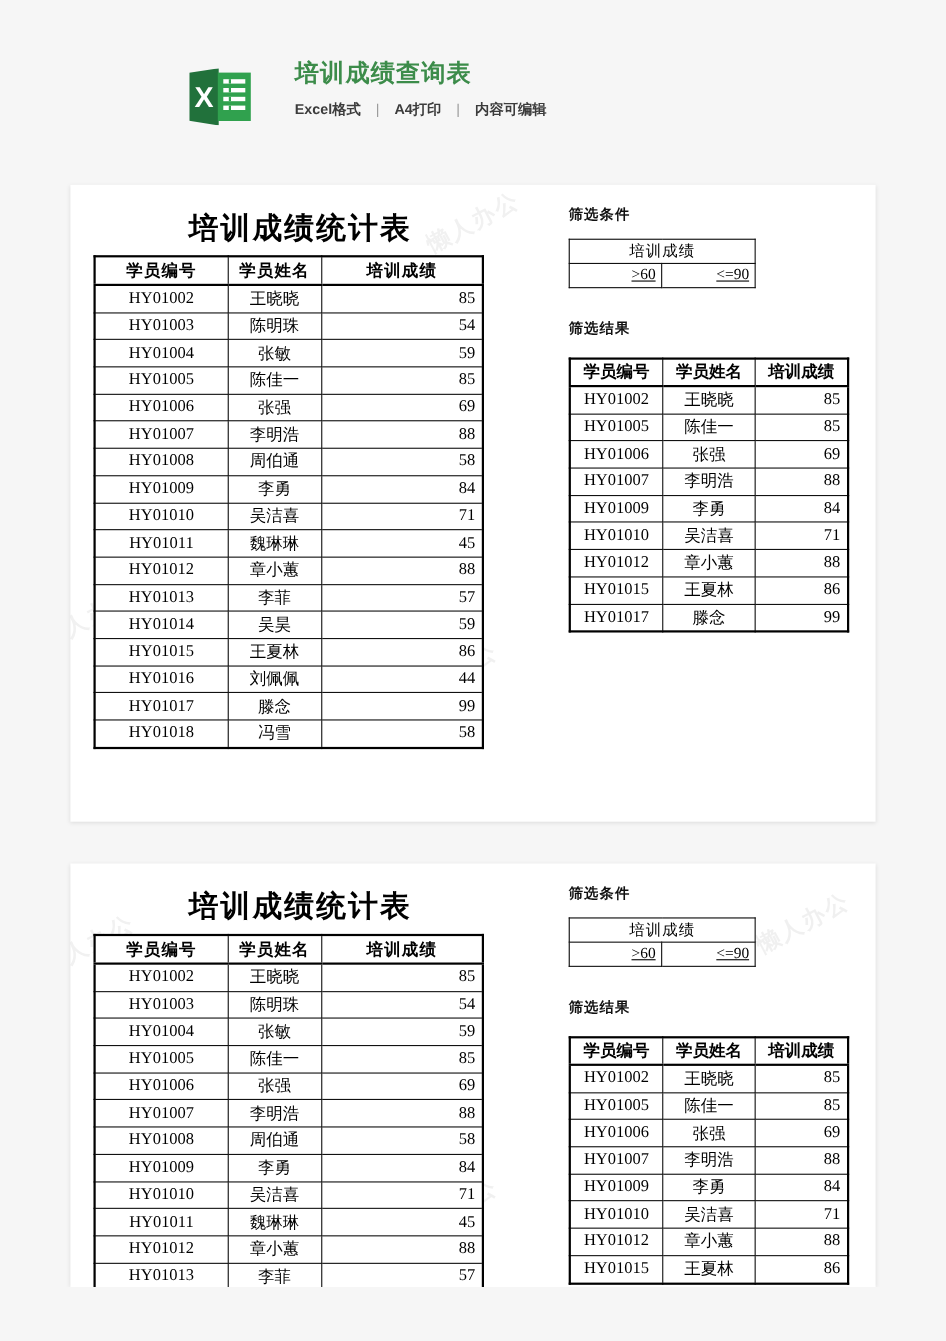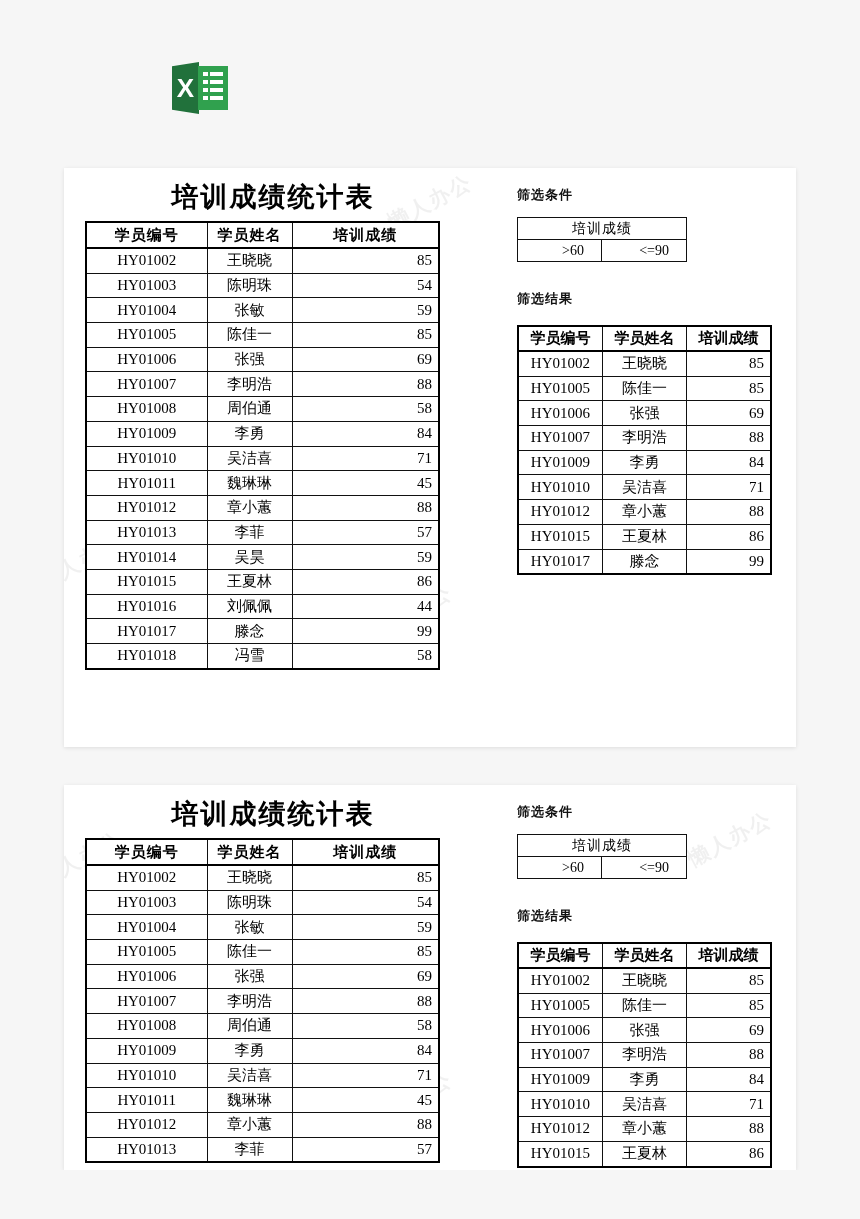--- a/index.html
+++ b/index.html
@@ -156,6 +156,16 @@
           <i></i>
         </div>
     </div>
+    <div class="hdr-text">
+      <div class="hdr-title">培训成绩查询表</div>
+      <div class="hdr-sub">
+        <span>Excel格式</span>
+        <span class="sep">|</span>
+        <span>A4打印</span>
+        <span class="sep">|</span>
+        <span>内容可编辑</span>
+      </div>
+    </div>
   </div>
 </div>
 

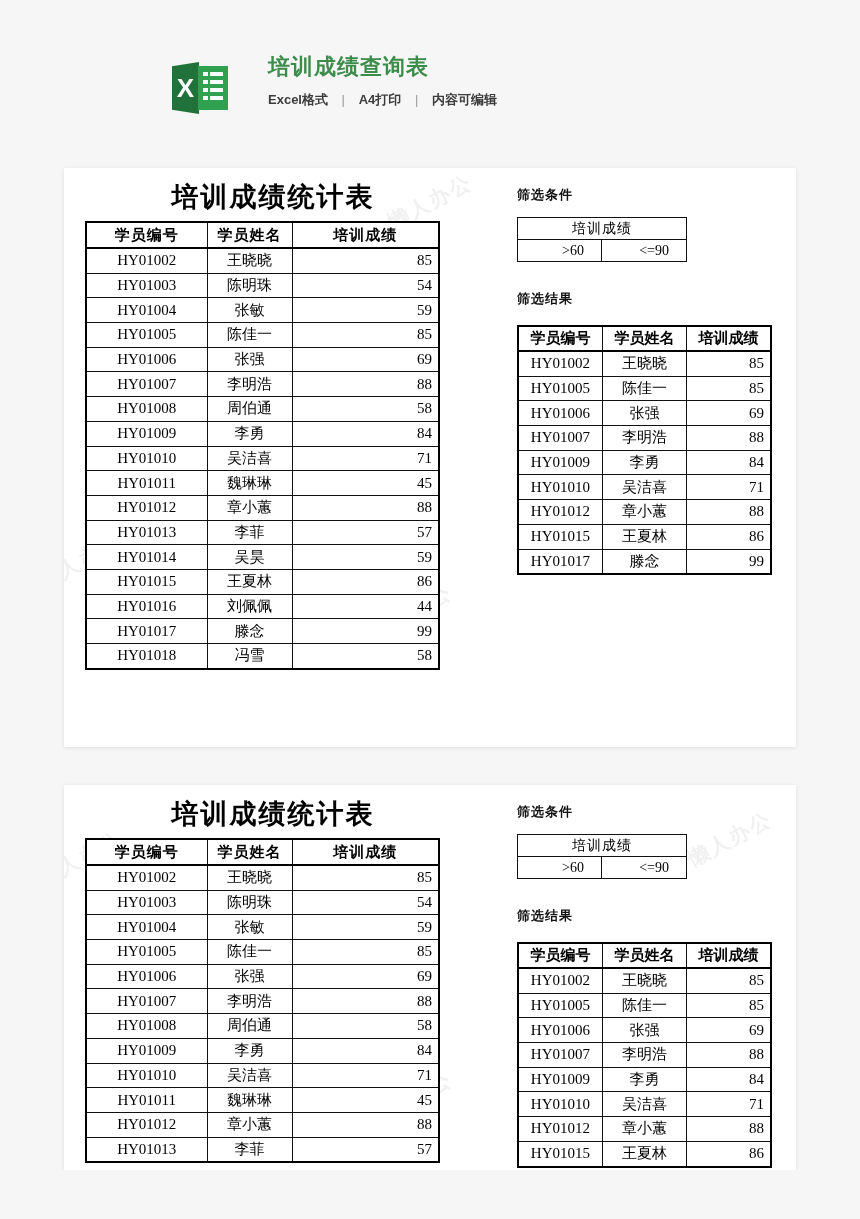--- a/index.html
+++ b/index.html
@@ -76,7 +76,7 @@
   }
 
   
-  .stat-block{ position:absolute; left:21px; top:9px; width:376px; }
+  .stat-block{ position:absolute; left:21px; top:20px; width:376px; }
   .stat-title{
     font-size:27px; font-weight:bold; color:#000; text-align:center;
     letter-spacing:2px; line-height:40px; margin-bottom:4px;

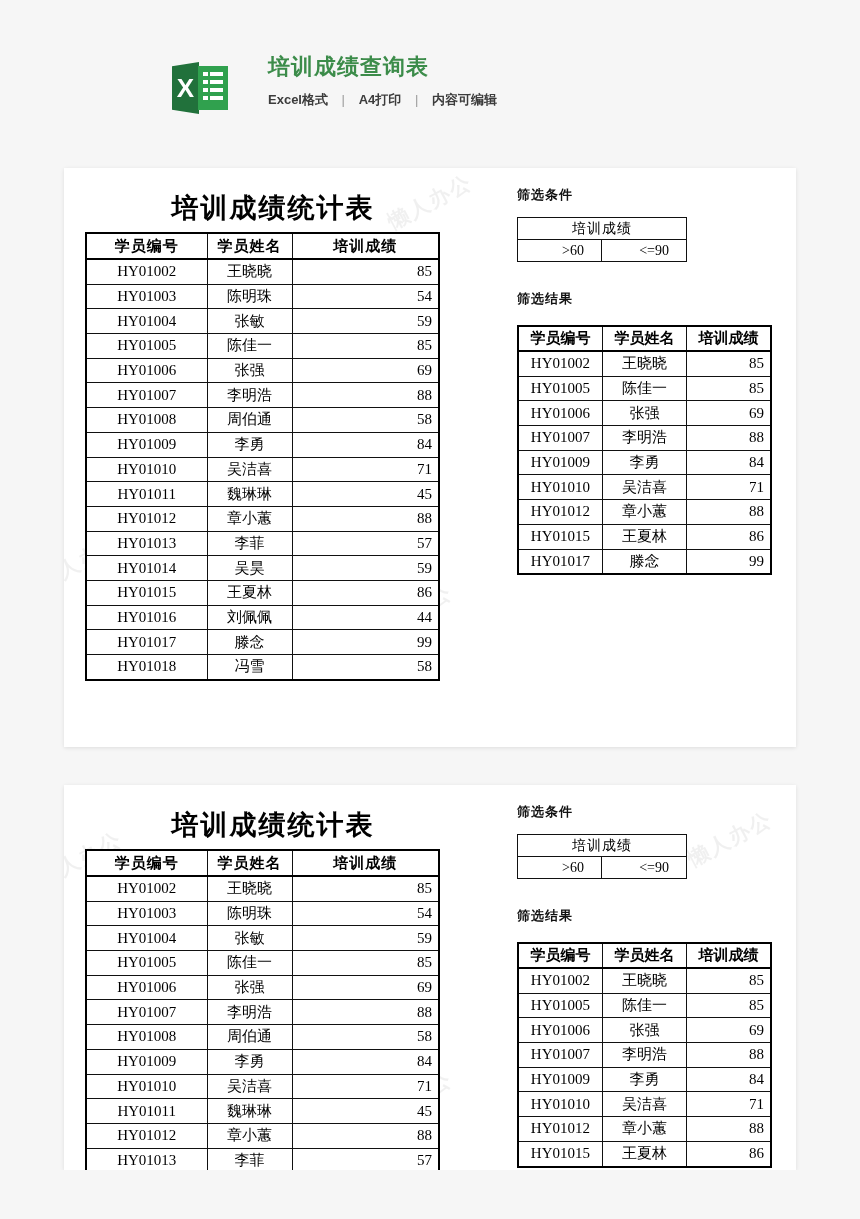--- a/index.html
+++ b/index.html
@@ -119,7 +119,7 @@
   table.crit-tbl col.q2{ width:85px; }
   table.crit-tbl td{ height:21px; font-size:14px; }
   table.crit-tbl td.hd{ text-align:center; letter-spacing:1px; }
-  table.crit-tbl td.vl{ text-align:right; padding-right:17px; }
+  table.crit-tbl td.vl{ text-align:right; padding-right:5px;text-decoration:underline; }
 
   #res-label{ margin-top:28px; }
   table.res-tbl{ width:253px; border:2px solid #000; margin-top:17px; }

